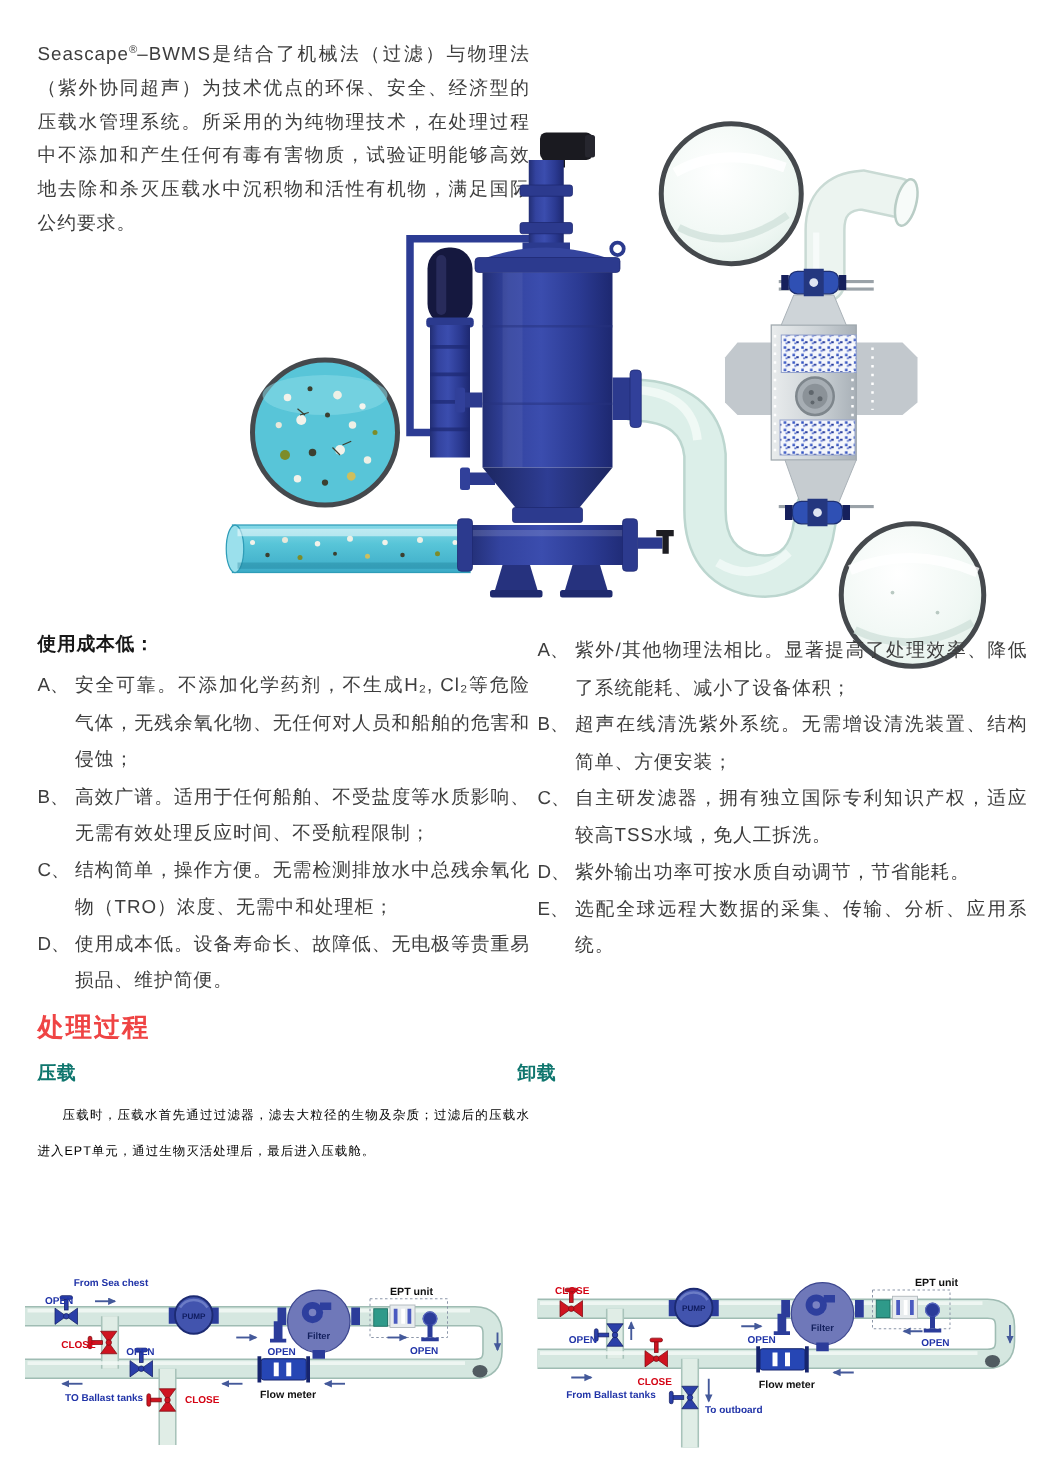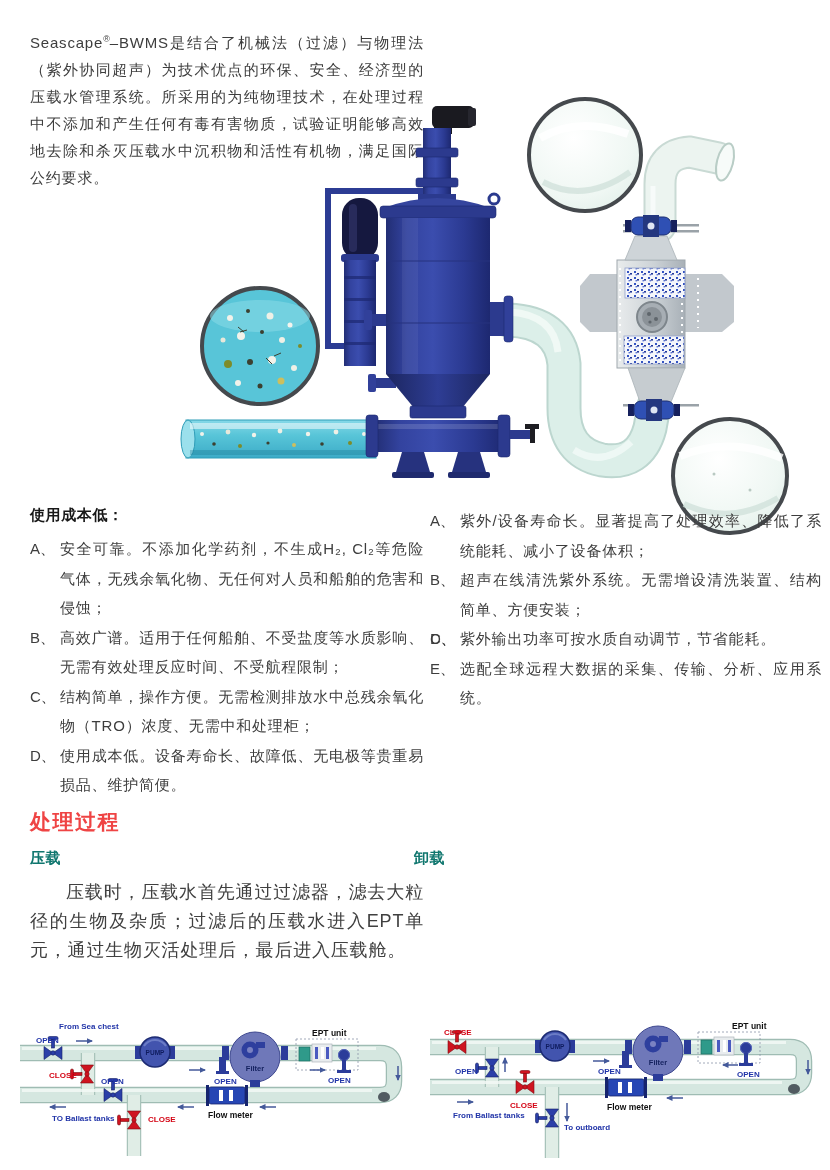--- a/index.html
+++ b/index.html
@@ -263,7 +263,7 @@
 
   <section class="abs col phys">
     <ul>
-      <li><span class="lbl">A、</span><span>紫外/设备寿命长。显著提高了处理效率、降低了系统能耗、减小了设备体积；</span></li>
+      <li><span class="lbl">A、</span><span>紫外/其他物理法相比。显著提高了处理效率、降低了系统能耗、减小了设备体积；</span></li>
       <li><span class="lbl">B、</span><span>超声在线清洗紫外系统。无需增设清洗装置、结构简单、方便安装；</span></li>
       <li><span class="lbl">C、</span></li>
       <li><span class="lbl">D、</span><span>紫外输出功率可按水质自动调节，节省能耗。</span></li>

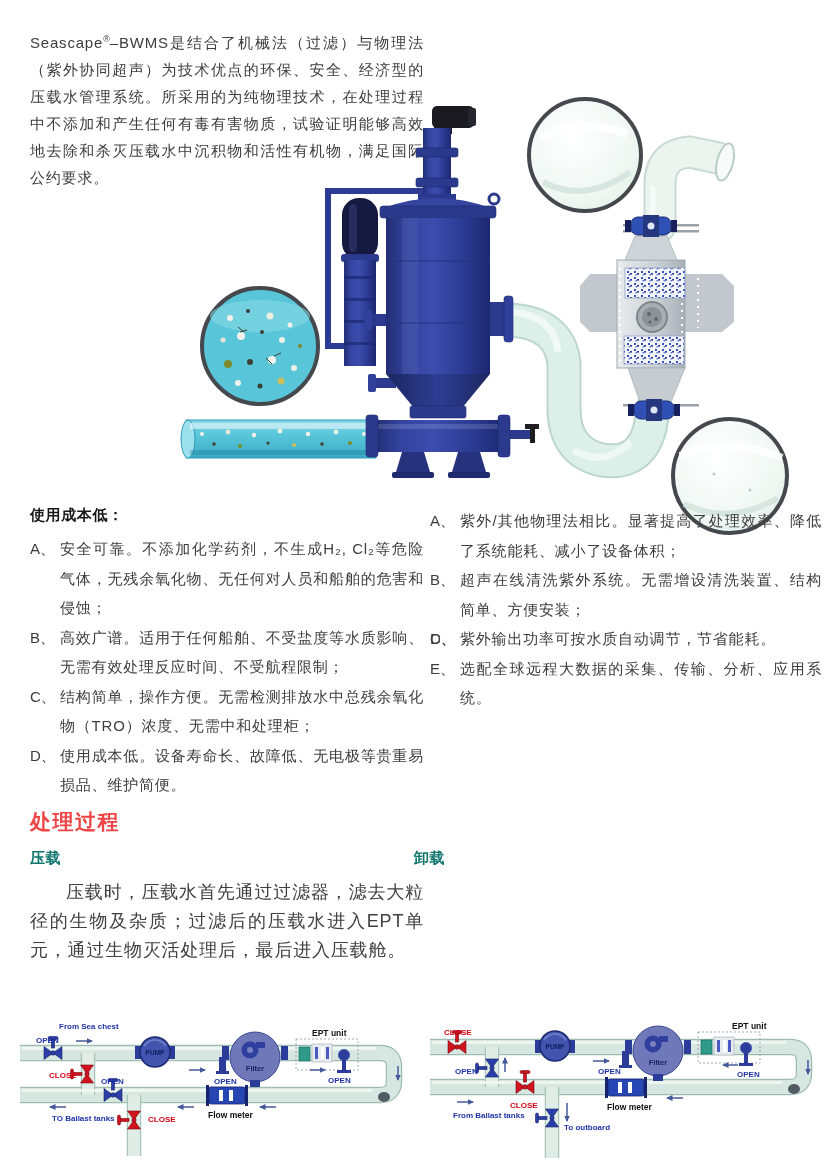--- a/index.html
+++ b/index.html
@@ -265,7 +265,7 @@
     <ul>
       <li><span class="lbl">A、</span><span>紫外/其他物理法相比。显著提高了处理效率、降低了系统能耗、减小了设备体积；</span></li>
       <li><span class="lbl">B、</span><span>超声在线清洗紫外系统。无需增设清洗装置、结构简单、方便安装；</span></li>
-      <li><span class="lbl">C、</span></li>
+      <li><span class="lbl">C、</span><span>自主研发滤器，拥有独立国际专利知识产权，适应较高TSS水域，免人工拆洗。</span></li>
       <li><span class="lbl">D、</span><span>紫外输出功率可按水质自动调节，节省能耗。</span></li>
       <li><span class="lbl">E、</span><span>选配全球远程大数据的采集、传输、分析、应用系统。</span></li>
     </ul>

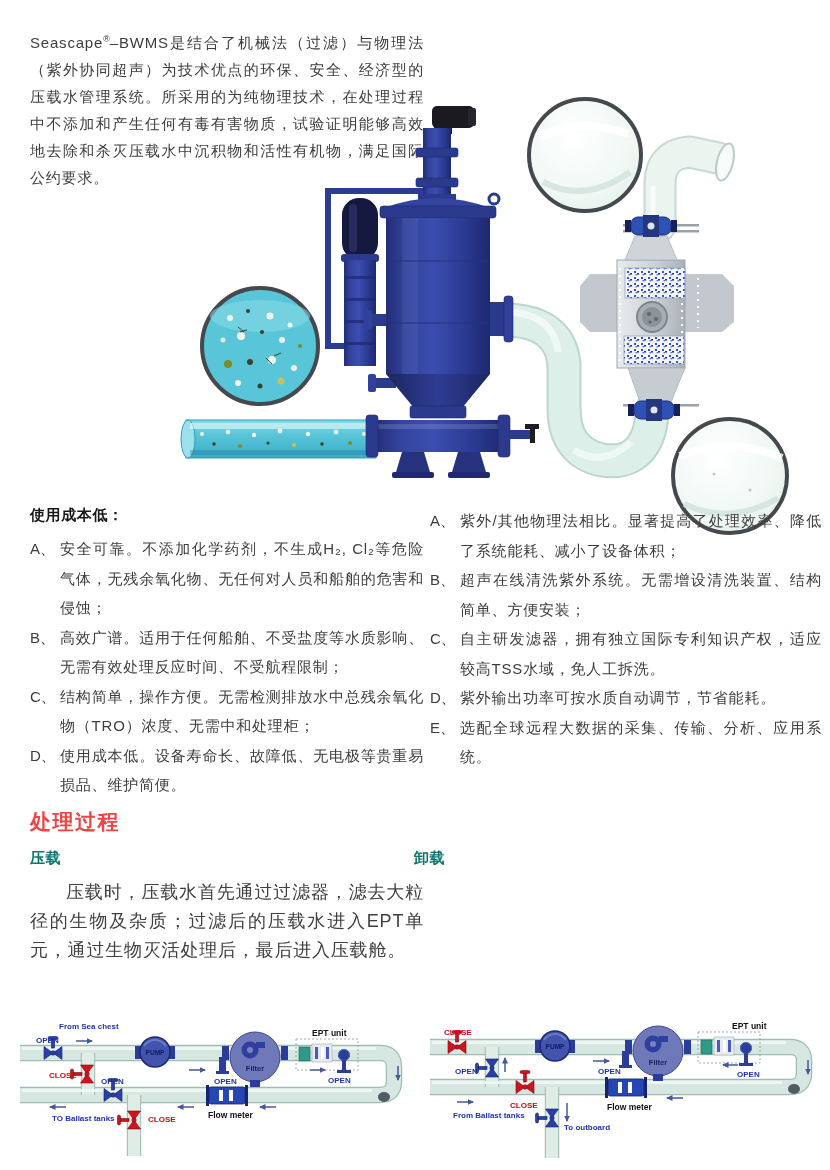--- a/index.html
+++ b/index.html
@@ -24,7 +24,7 @@
   .process-heading{left:30px;top:808px;font-size:21px;font-weight:bold;color:#ef4444;
     letter-spacing:1.5px;margin:0;text-align:right;}
   .proc h4{margin:0;font-size:15px;font-weight:bold;color:#0f766e;letter-spacing:.6px;}
-  .proc p{margin:10px 0 0 0;font-size:18px;line-height:29px;color:#404040;
+  .proc p{margin:10px 0 0 0;font-size:10px;line-height:29px;color:#000000;
     text-indent:2em;text-align:justify;letter-spacing:.8px;}
   .proc-ballast{left:30px;top:849px;width:394px;}
   .proc-deballast{left:414px;top:849px;width:392px;}

